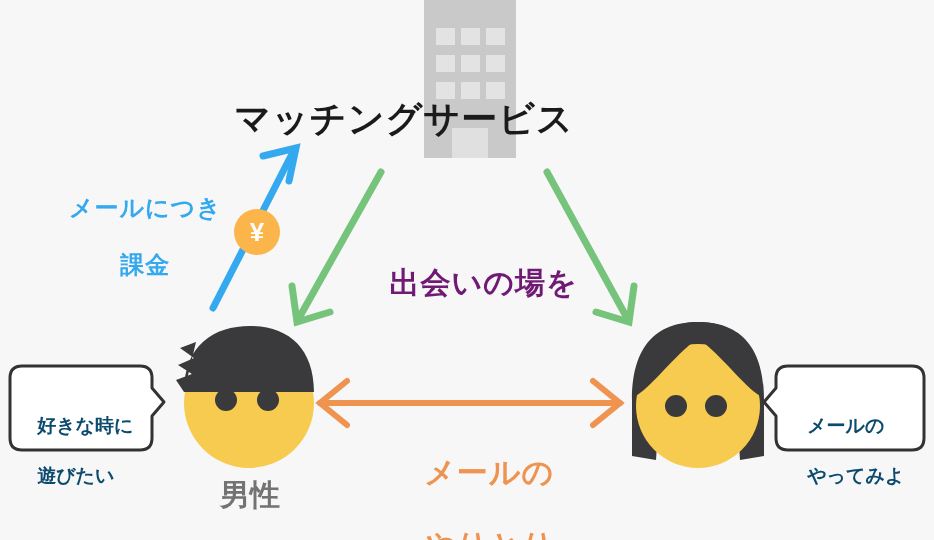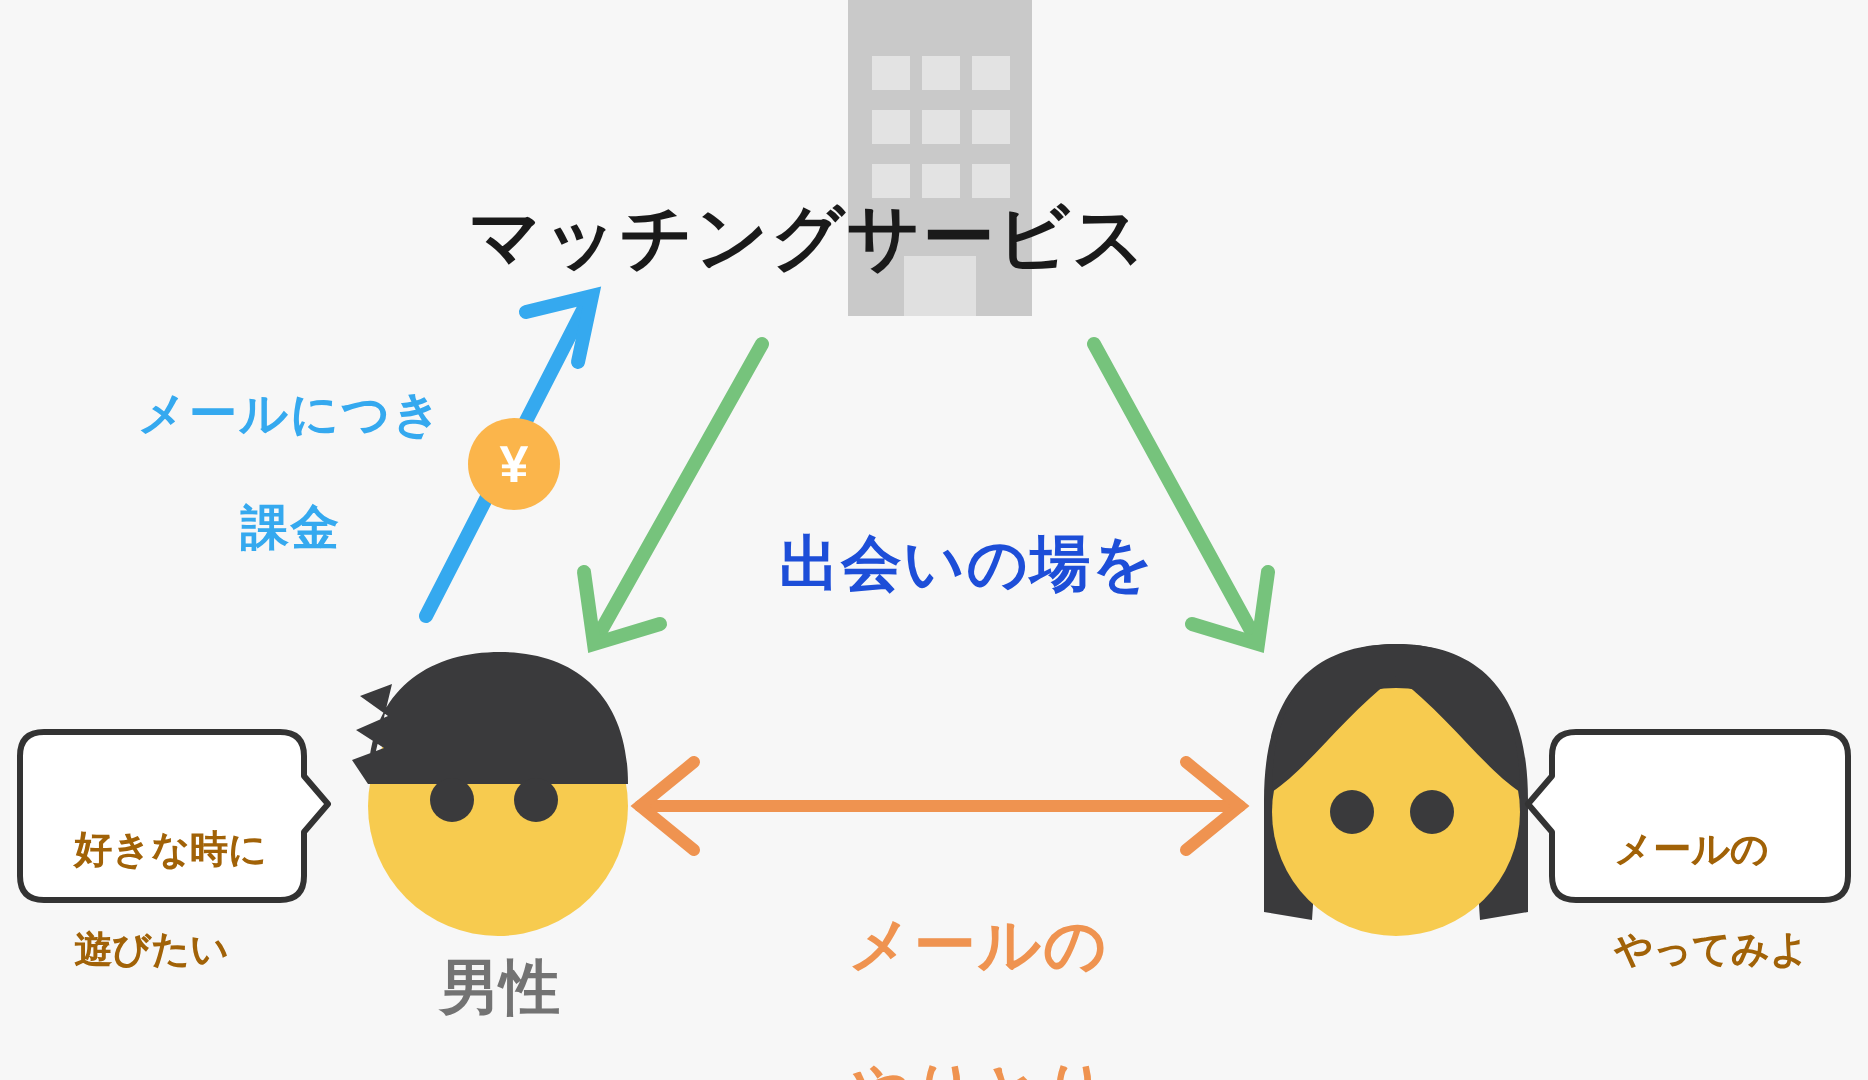--- a/index.html
+++ b/index.html
@@ -57,7 +57,7 @@
     width: 240px;
     text-align: center;
     font-size: 30px;
-    color: #1d4ed8;
+    color: #701a75;
     letter-spacing: 1px;
   }
   

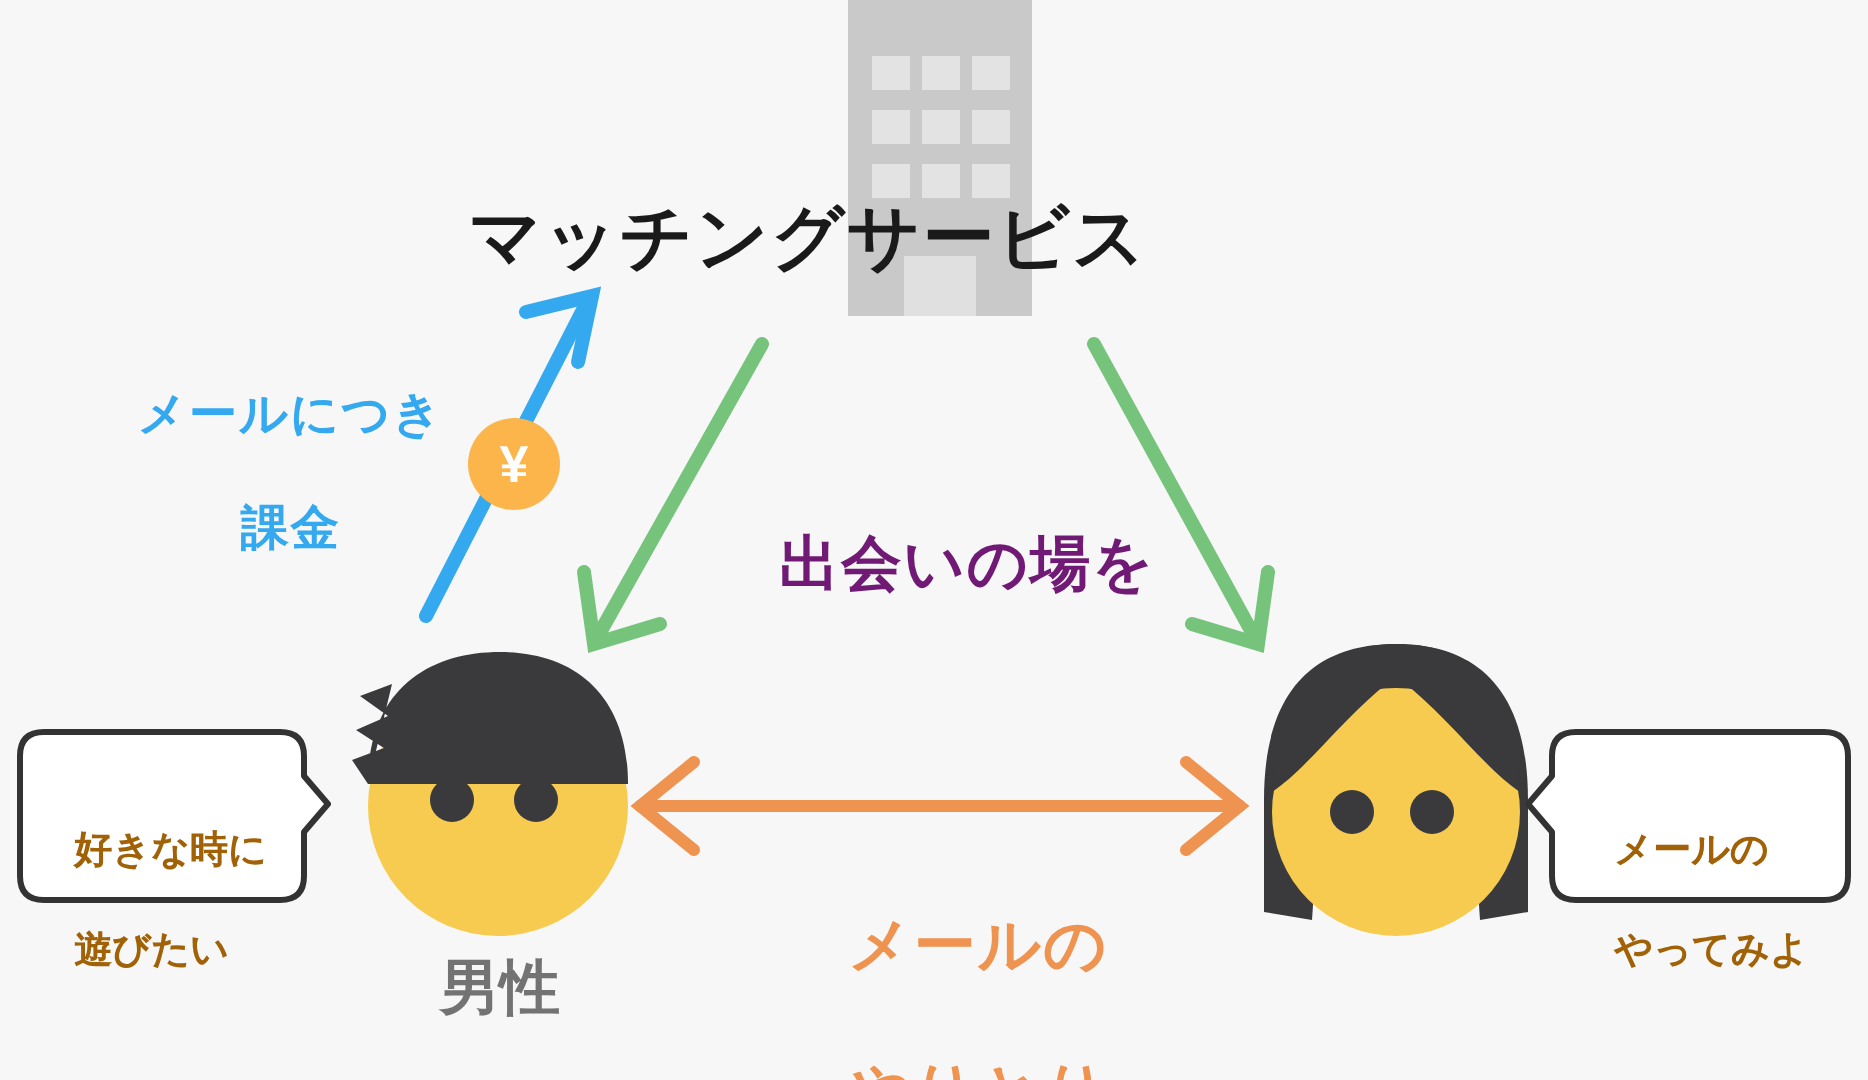--- a/index.html
+++ b/index.html
@@ -81,7 +81,7 @@
   
   .bubble-text {
     font-size: 19px;
-    color: #a16207;
+    color: #0c4a6e;
     font-weight: bold;
     line-height: 1.32;
   }

